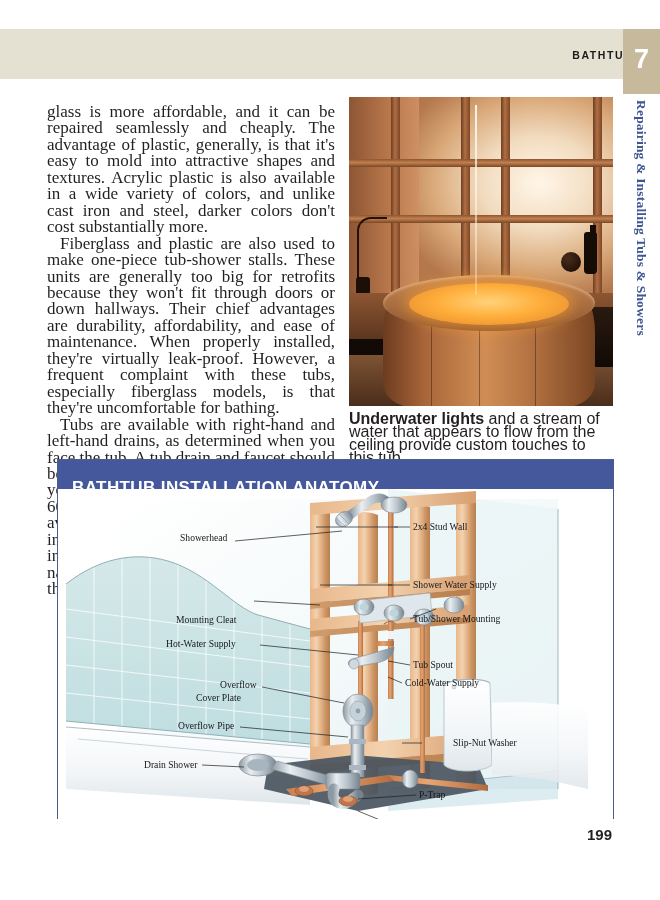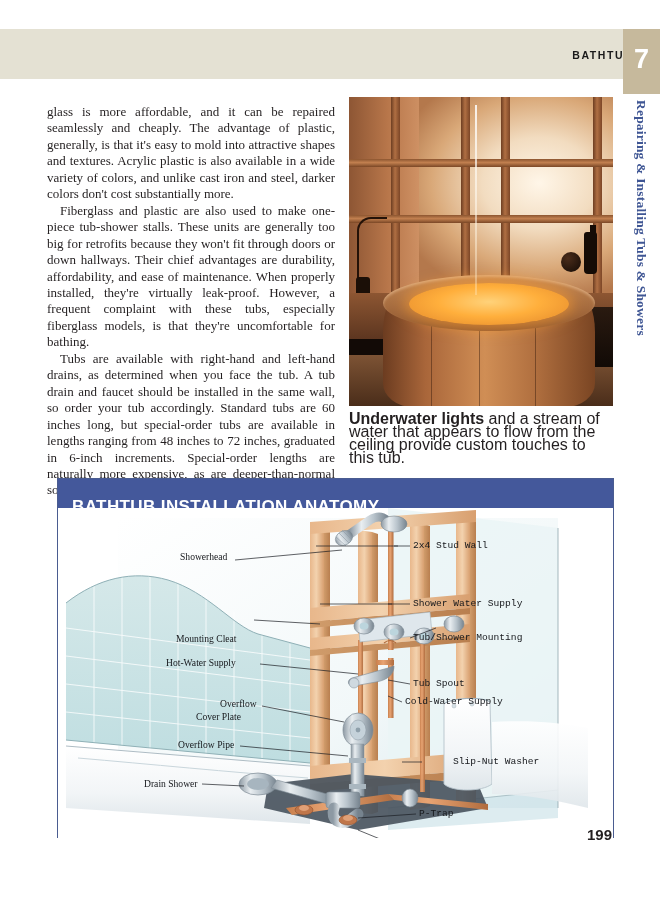--- a/index.html
+++ b/index.html
@@ -52,7 +52,7 @@
   
   #body-column{
     position:absolute;left:47px;top:104px;width:288px;
-    font-size:13px;line-height:16.45px;color:#231f20;
+    font-size:17px;line-height:16.45px;color:#231f20;
     text-align:justify;
     text-justify:inter-word;
   }

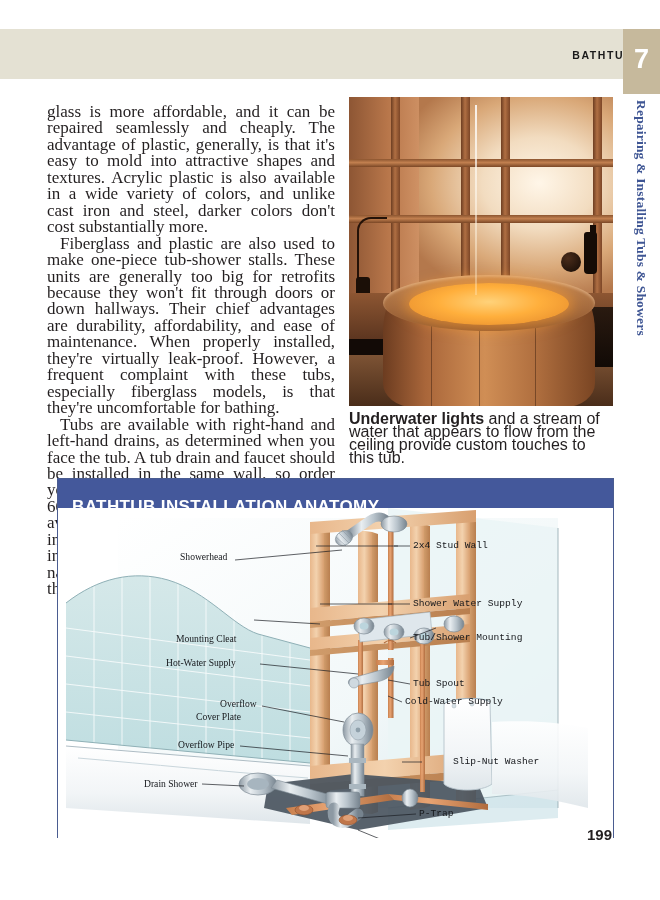--- a/index.html
+++ b/index.html
@@ -154,7 +154,7 @@
 
   
   #diagram-box{
-    position:absolute;left:57px;top:478px;width:557px;height:360px;
+    position:absolute;left:57px;top:459px;width:557px;height:360px;
     border:1px solid #4a5c90;
     box-sizing:border-box;
     background:#737373;

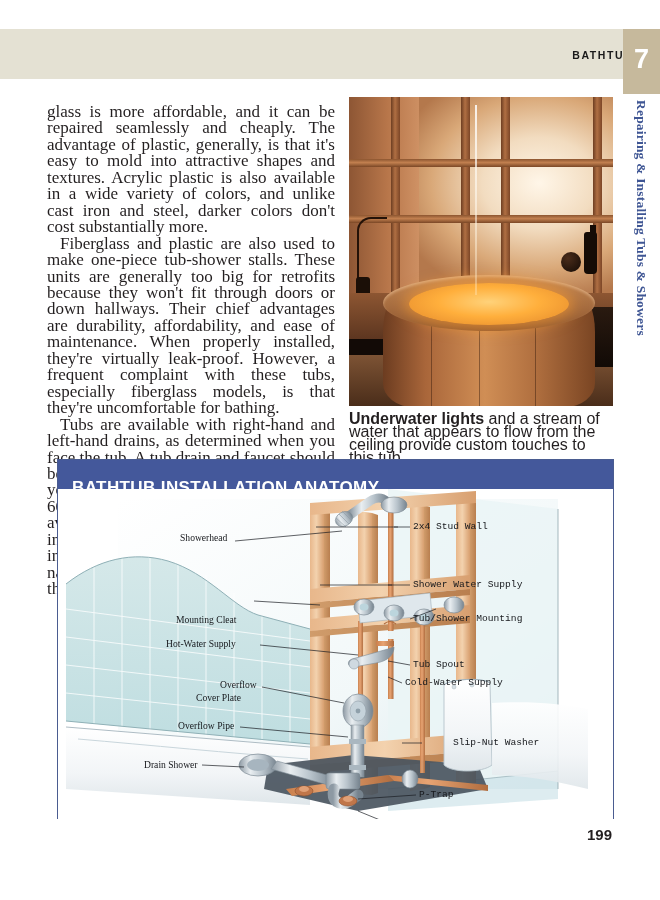--- a/index.html
+++ b/index.html
@@ -180,7 +180,7 @@
     font-size:9.6px;color:#16181c;white-space:nowrap;
     line-height:11px;
   }
-  .dlabel.right{text-align:right;font-family:Liberation Mono, monospace;}
+  .dlabel.right{text-align:right;}
   .dlabel.left{text-align:left;}
 
   

